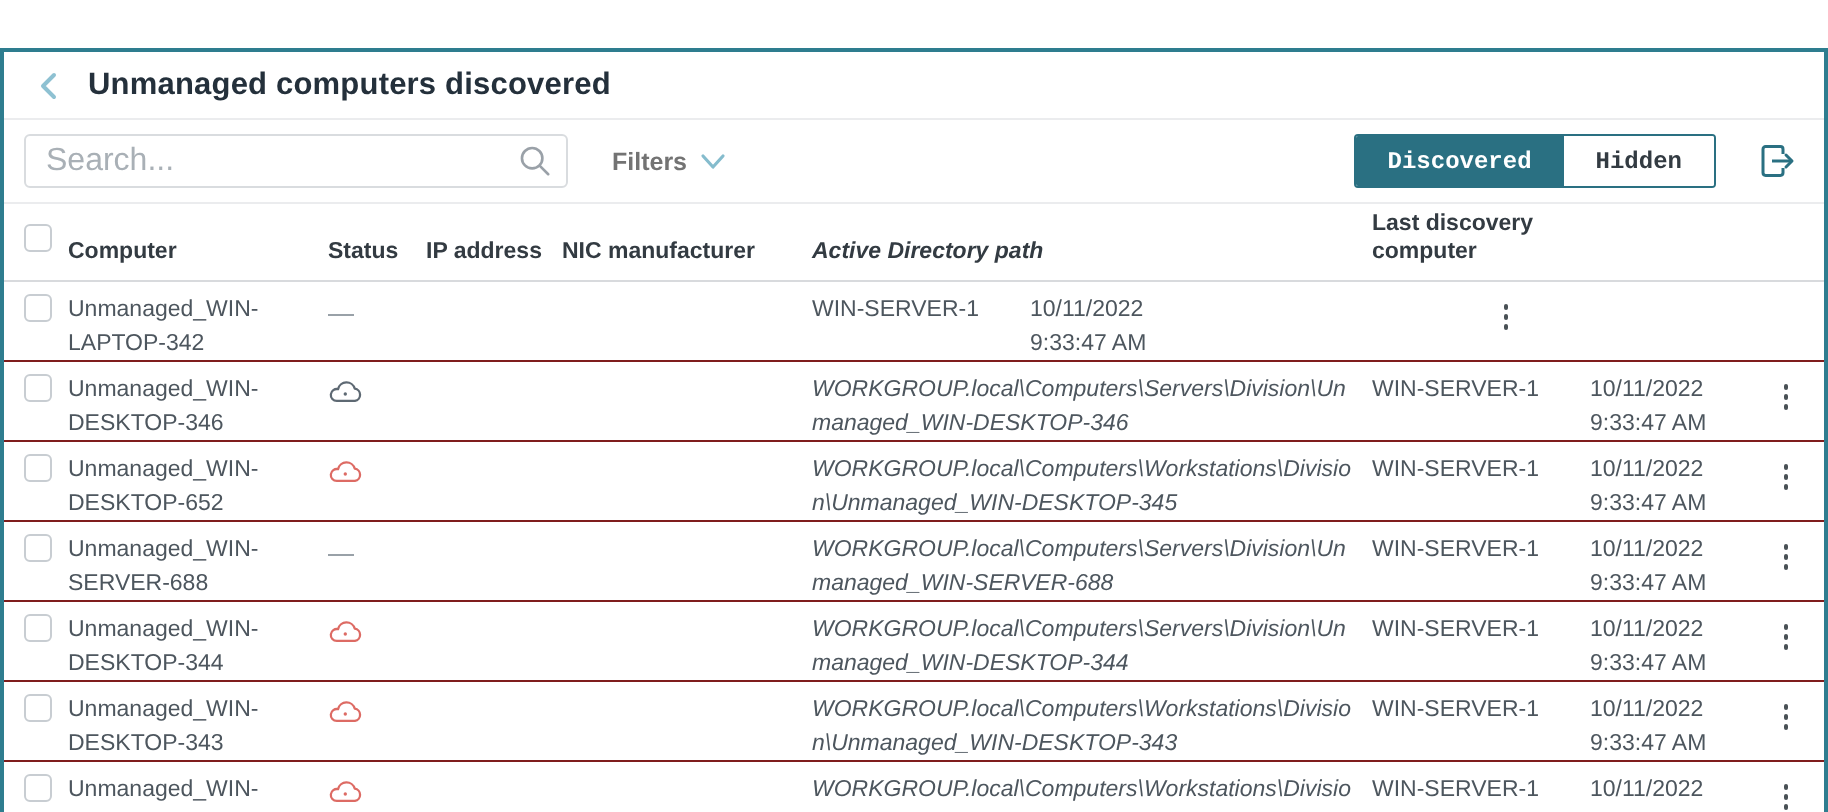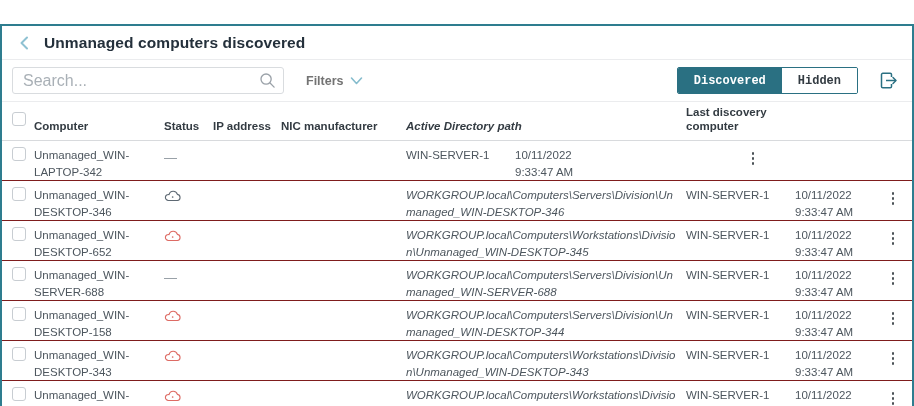--- a/index.html
+++ b/index.html
@@ -369,7 +369,7 @@
     <span class="cell col-check">
       <input type="checkbox" class="checkbox" style="">
     </span>
-    <span class="cell col-computer">Unmanaged_WIN-DESKTOP-158</span>
+    <span class="cell col-computer">Unmanaged_WIN-DESKTOP-344</span>
     <span class="cell col-status">
             <svg class="cloud red" width="17" height="13" viewBox="0 0 24 17" fill="none">
               <path d="M19 15.5H6.2a4.2 4.2 0 1 1 .9-8.3A6.1 6.1 0 0 1 18.9 6.9a4.35 4.35 0 0 1 .1 8.6z" stroke="currentColor" stroke-width="1.6" stroke-linejoin="round"></path>

